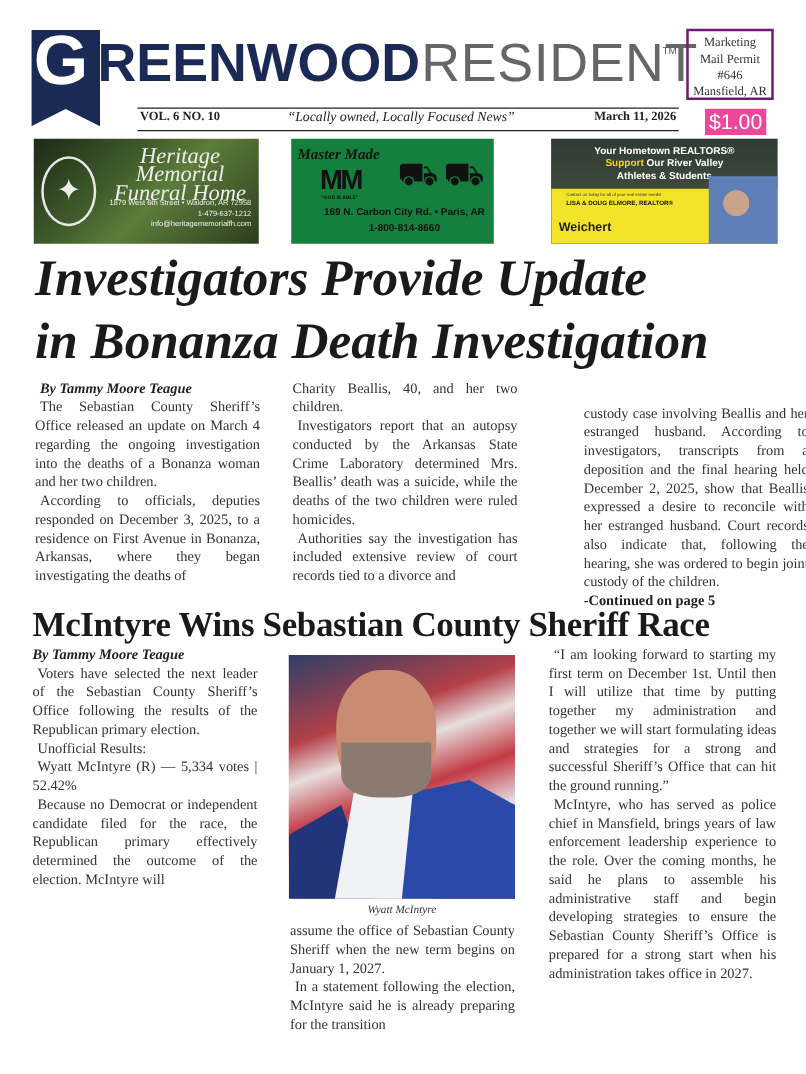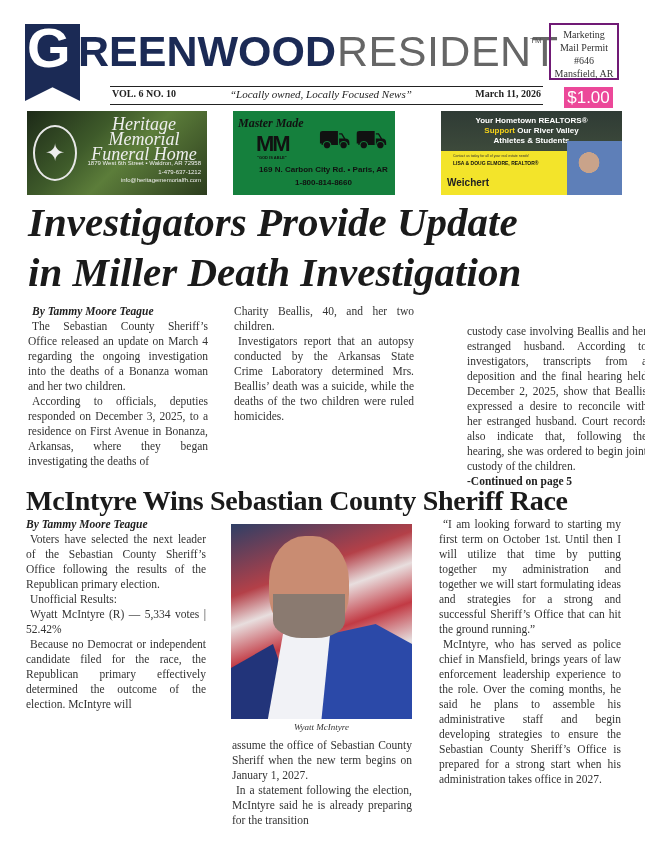--- a/index.html
+++ b/index.html
@@ -150,7 +150,7 @@
 
 <div class="headline">
   <div>Investigators Provide Update</div>
-  <div>in Miller Death Investigation</div>
+  <div>in Bonanza Death Investigation</div>
 </div>
 
 <div class="col a1c1">

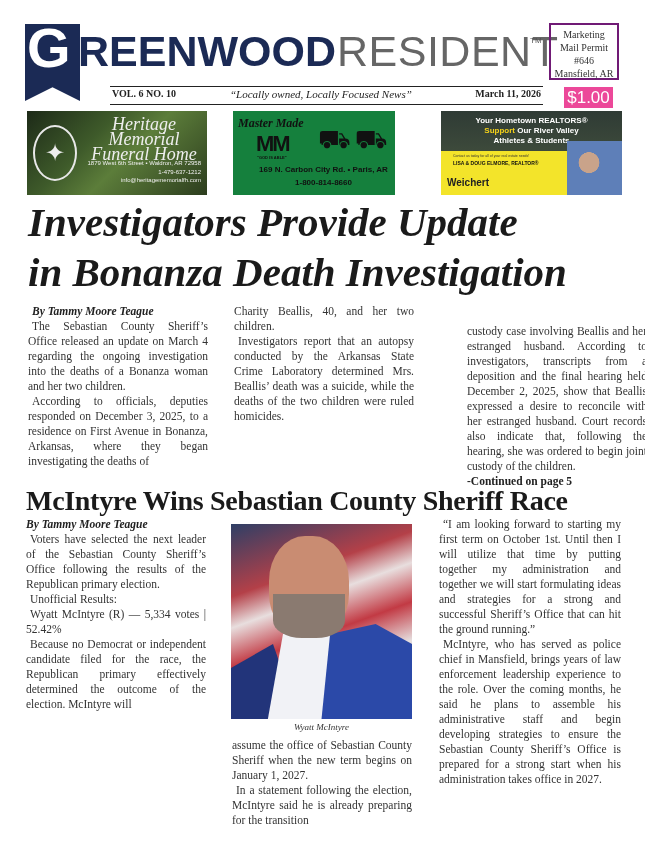--- a/index.html
+++ b/index.html
@@ -161,6 +161,7 @@
 <div class="col a1c2">
   <p style="text-indent:0">Charity Beallis, 40, and her two children.</p>
   <p>Investigators report that an autopsy conducted by the Arkansas State Crime Laboratory determined Mrs. Beallis’ death was a suicide, while the deaths of the two children were ruled homicides.</p>
+  <p>Authorities say the investigation has included extensive review of court records tied to a divorce and</p>
 </div>
 <div class="col a1c3">
   <p style="text-indent:0">custody case involving Beallis and her estranged husband. According to investigators, transcripts from a deposition and the final hearing held December 2, 2025, show that Beallis expressed a desire to reconcile with her estranged husband. Court records also indicate that, following the hearing, she was ordered to begin joint custody of the children.</p>

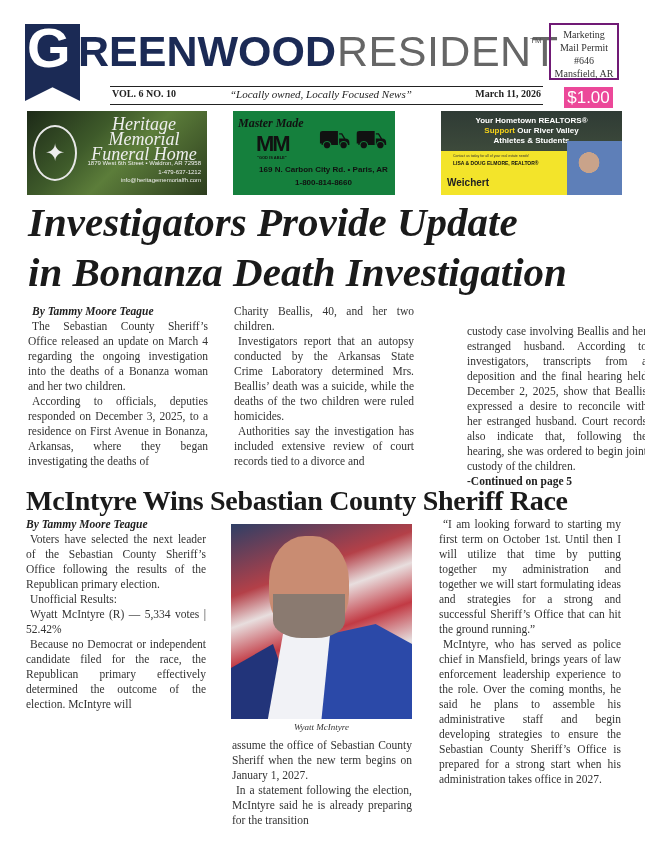--- a/index.html
+++ b/index.html
@@ -193,7 +193,7 @@
 </div>
 
 <div class="col a2c3">
-  <p>“I am looking forward to starting my first term on October 1st. Until then I will utilize that time by putting together my administration and together we will start formulating ideas and strategies for a strong and successful Sheriff’s Office that can hit the ground running.”</p>
+  <p>“I am looking forward to starting my first term on December 1st. Until then I will utilize that time by putting together my administration and together we will start formulating ideas and strategies for a strong and successful Sheriff’s Office that can hit the ground running.”</p>
   <p>McIntyre, who has served as police chief in Mansfield, brings years of law enforcement leadership experience to the role. Over the coming months, he said he plans to assemble his administrative staff and begin developing strategies to ensure the Sebastian County Sheriff’s Office is prepared for a strong start when his administration takes office in 2027.</p>
 </div>
 

